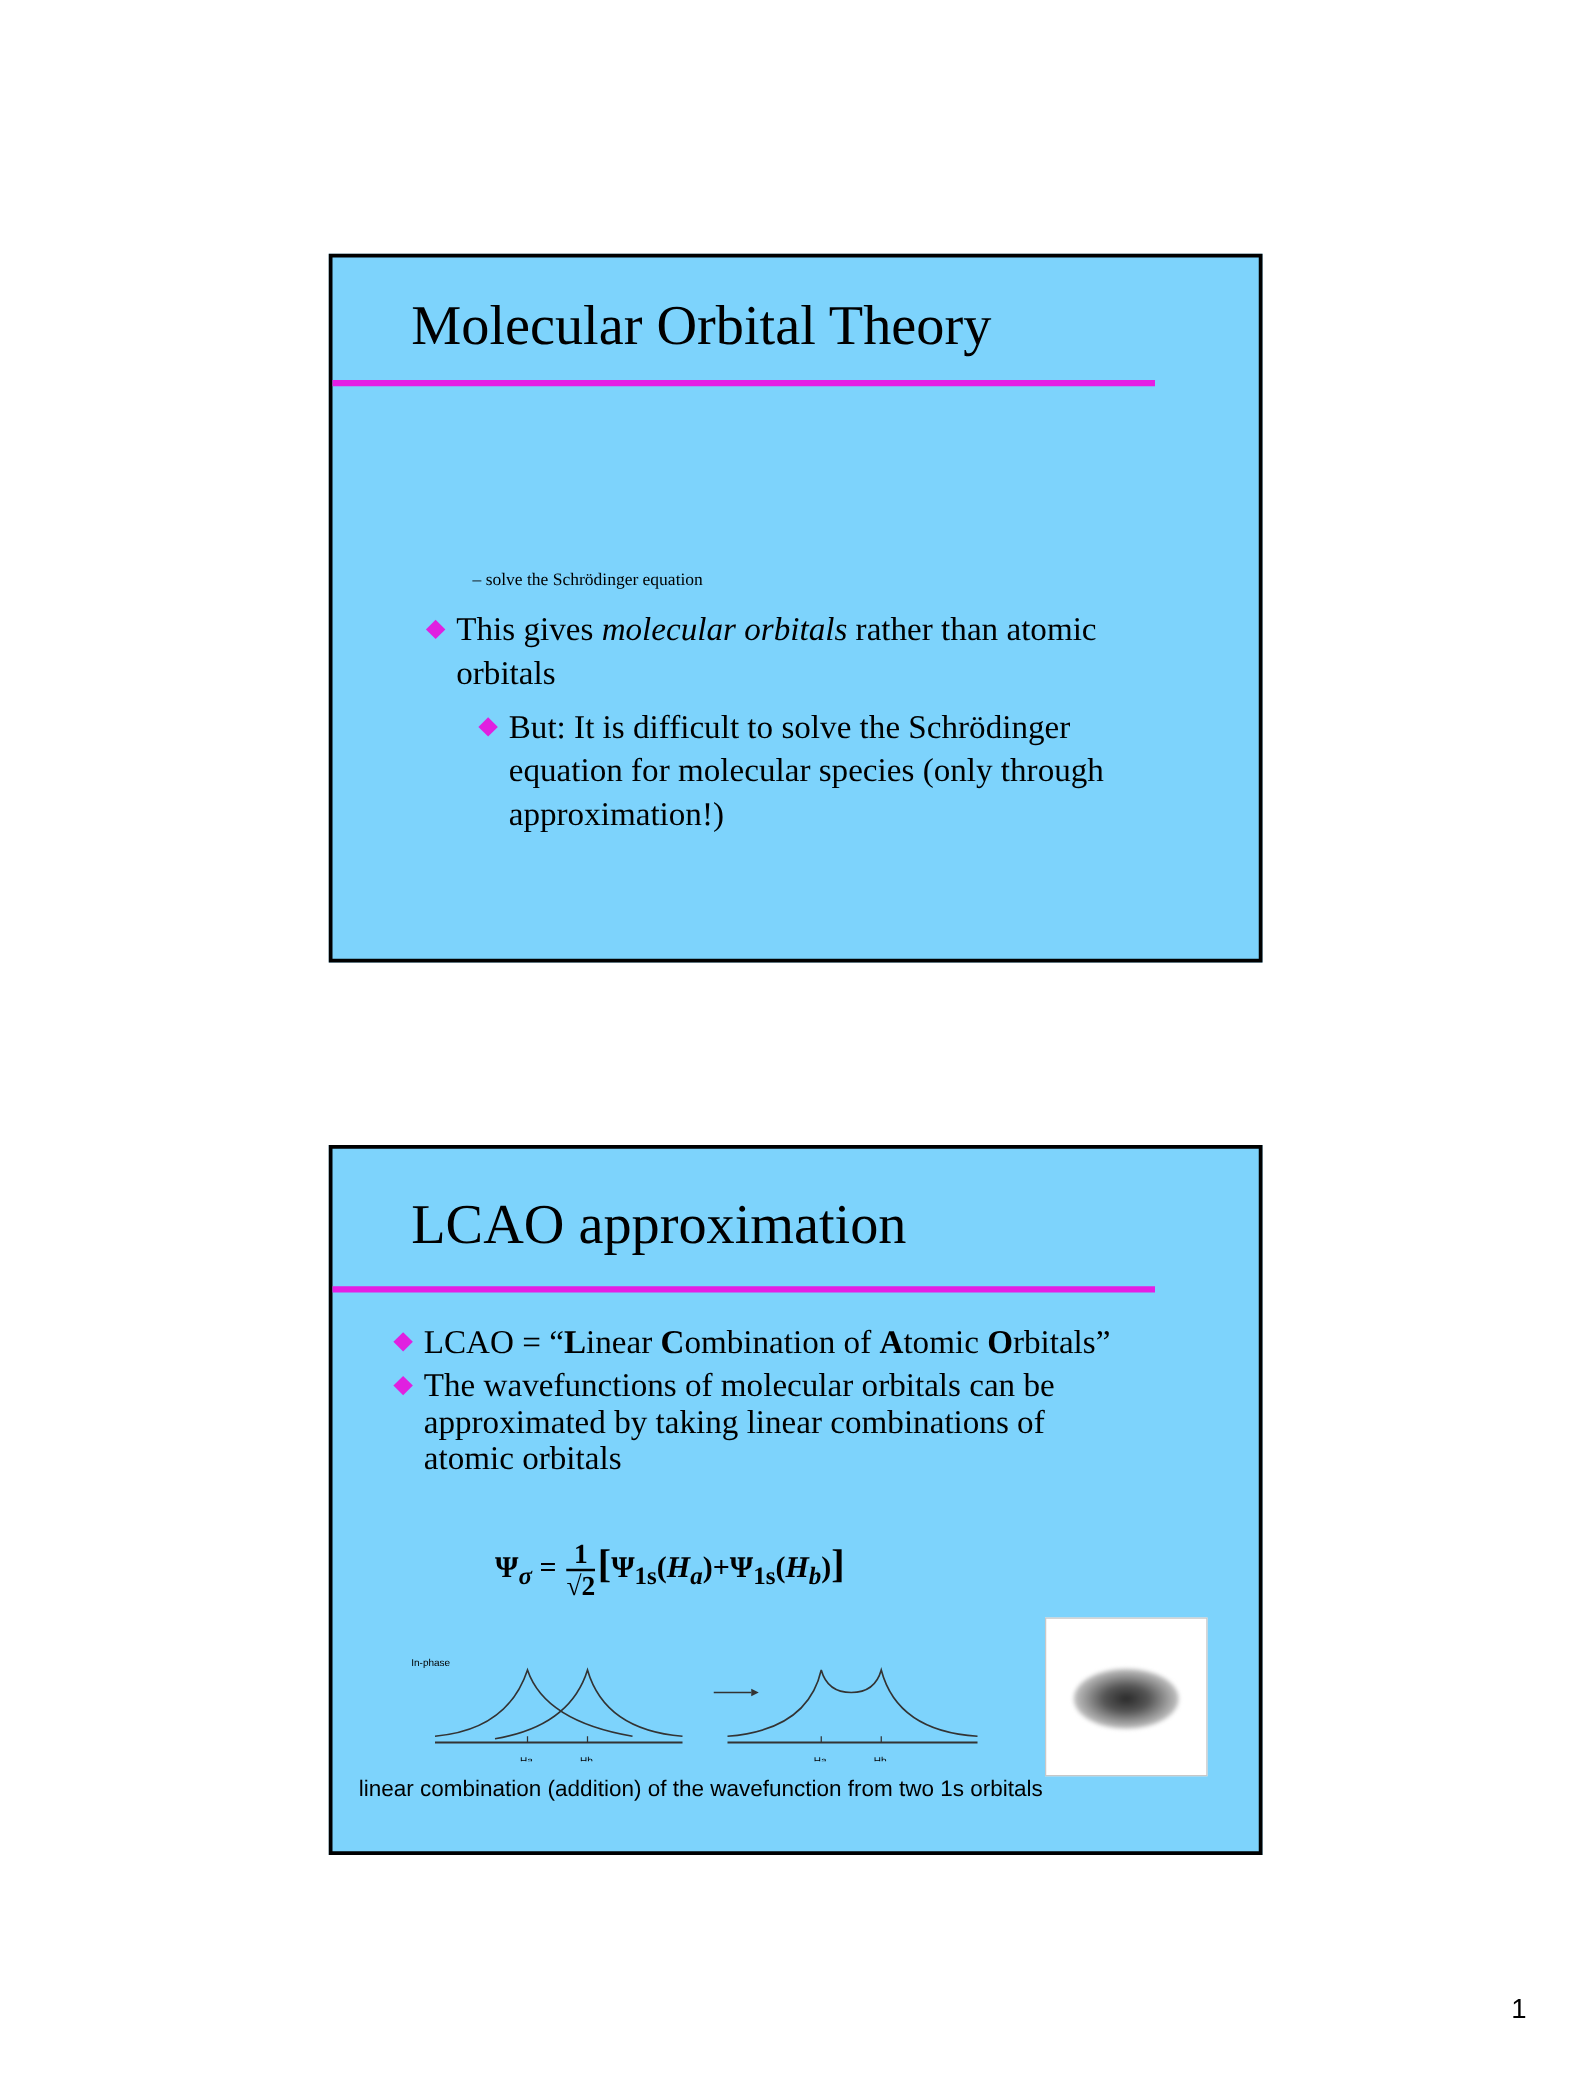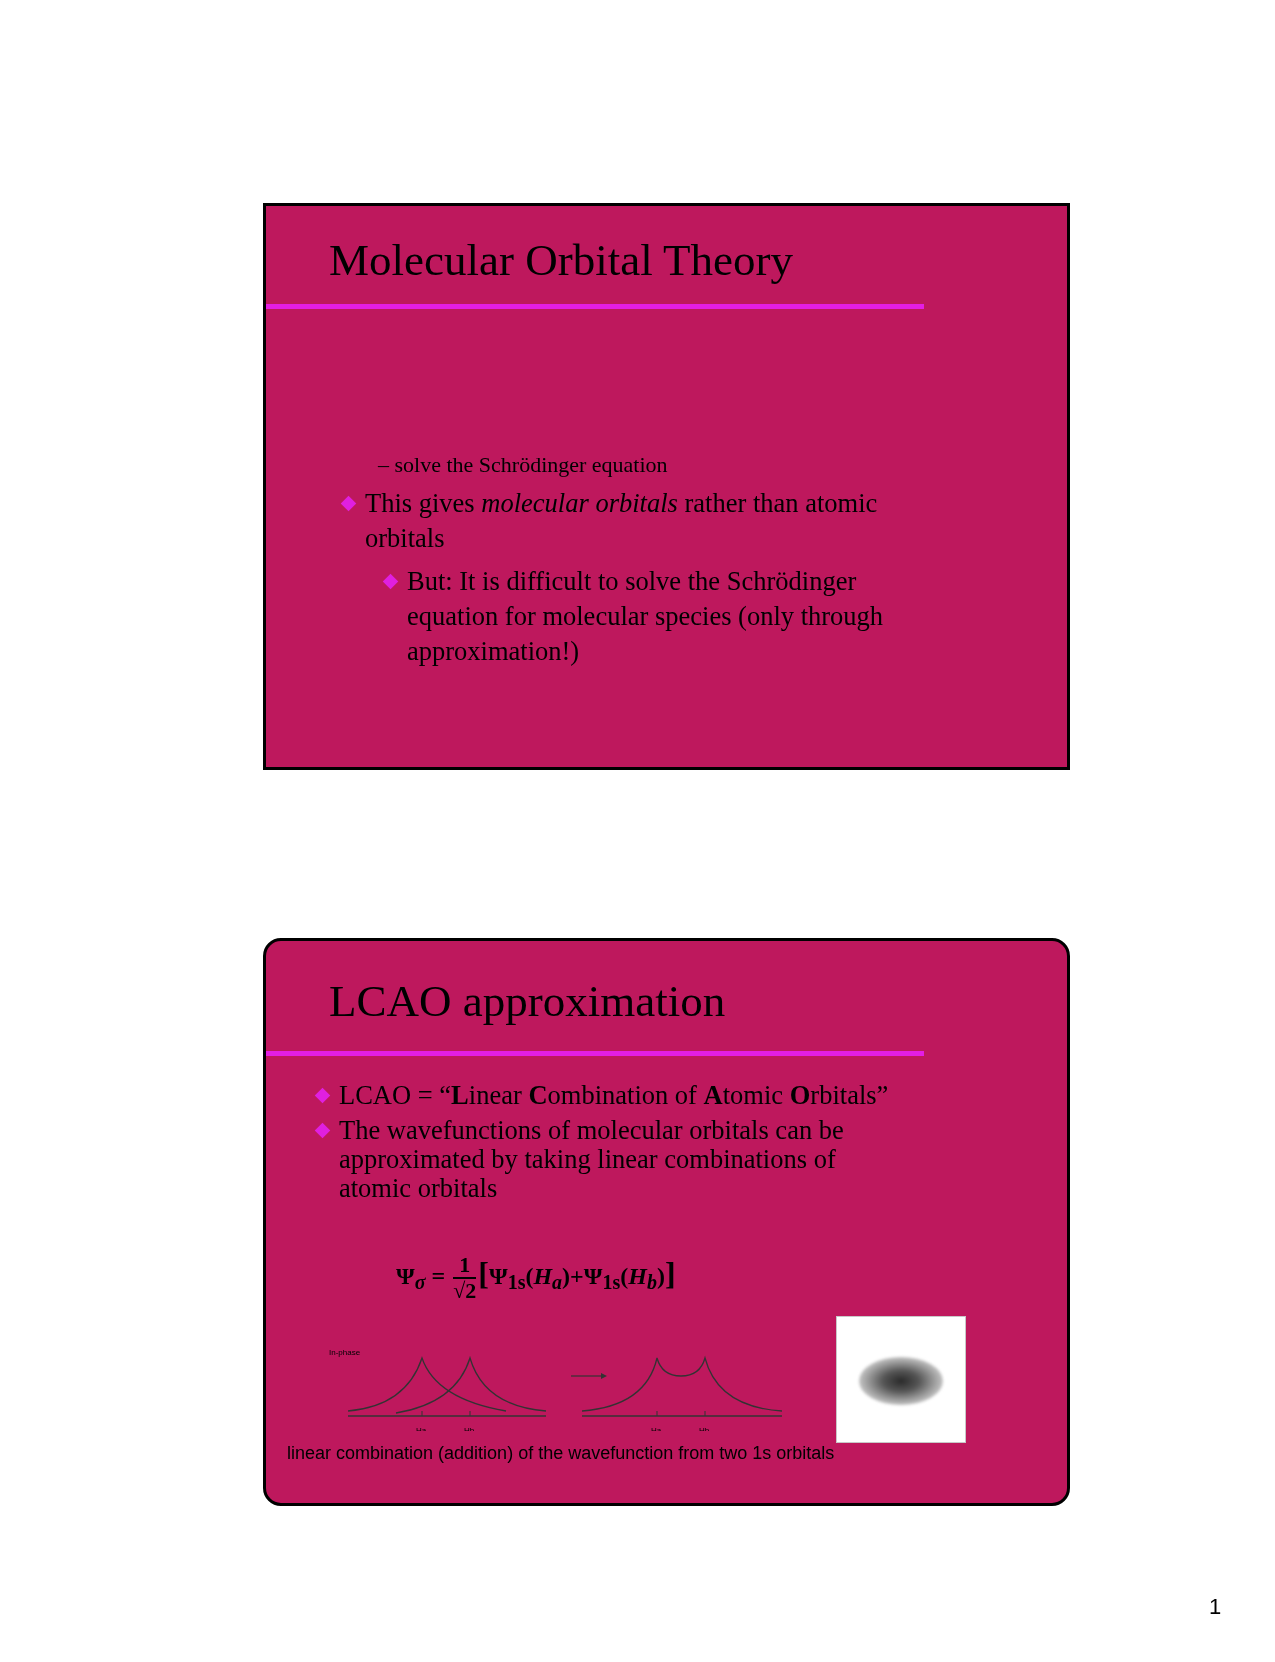--- a/index.html
+++ b/index.html
@@ -8,7 +8,7 @@
     font-family:"Liberation Serif", "DejaVu Serif", serif; color:#000;
   }
   .slide {
-    position:absolute; left:263px; width:807px; border:3px solid #000; background:#be185d; box-sizing:border-box;padding-left:44px;
+    position:absolute; left:263px; width:747px; border:3px solid #000; background:#7dd3fc; box-sizing:border-box;padding-left:44px;
   }
   #slide1 { top:203px; height:567px; }
   #slide2 { top:938px; height:568px;border-radius:18px; }

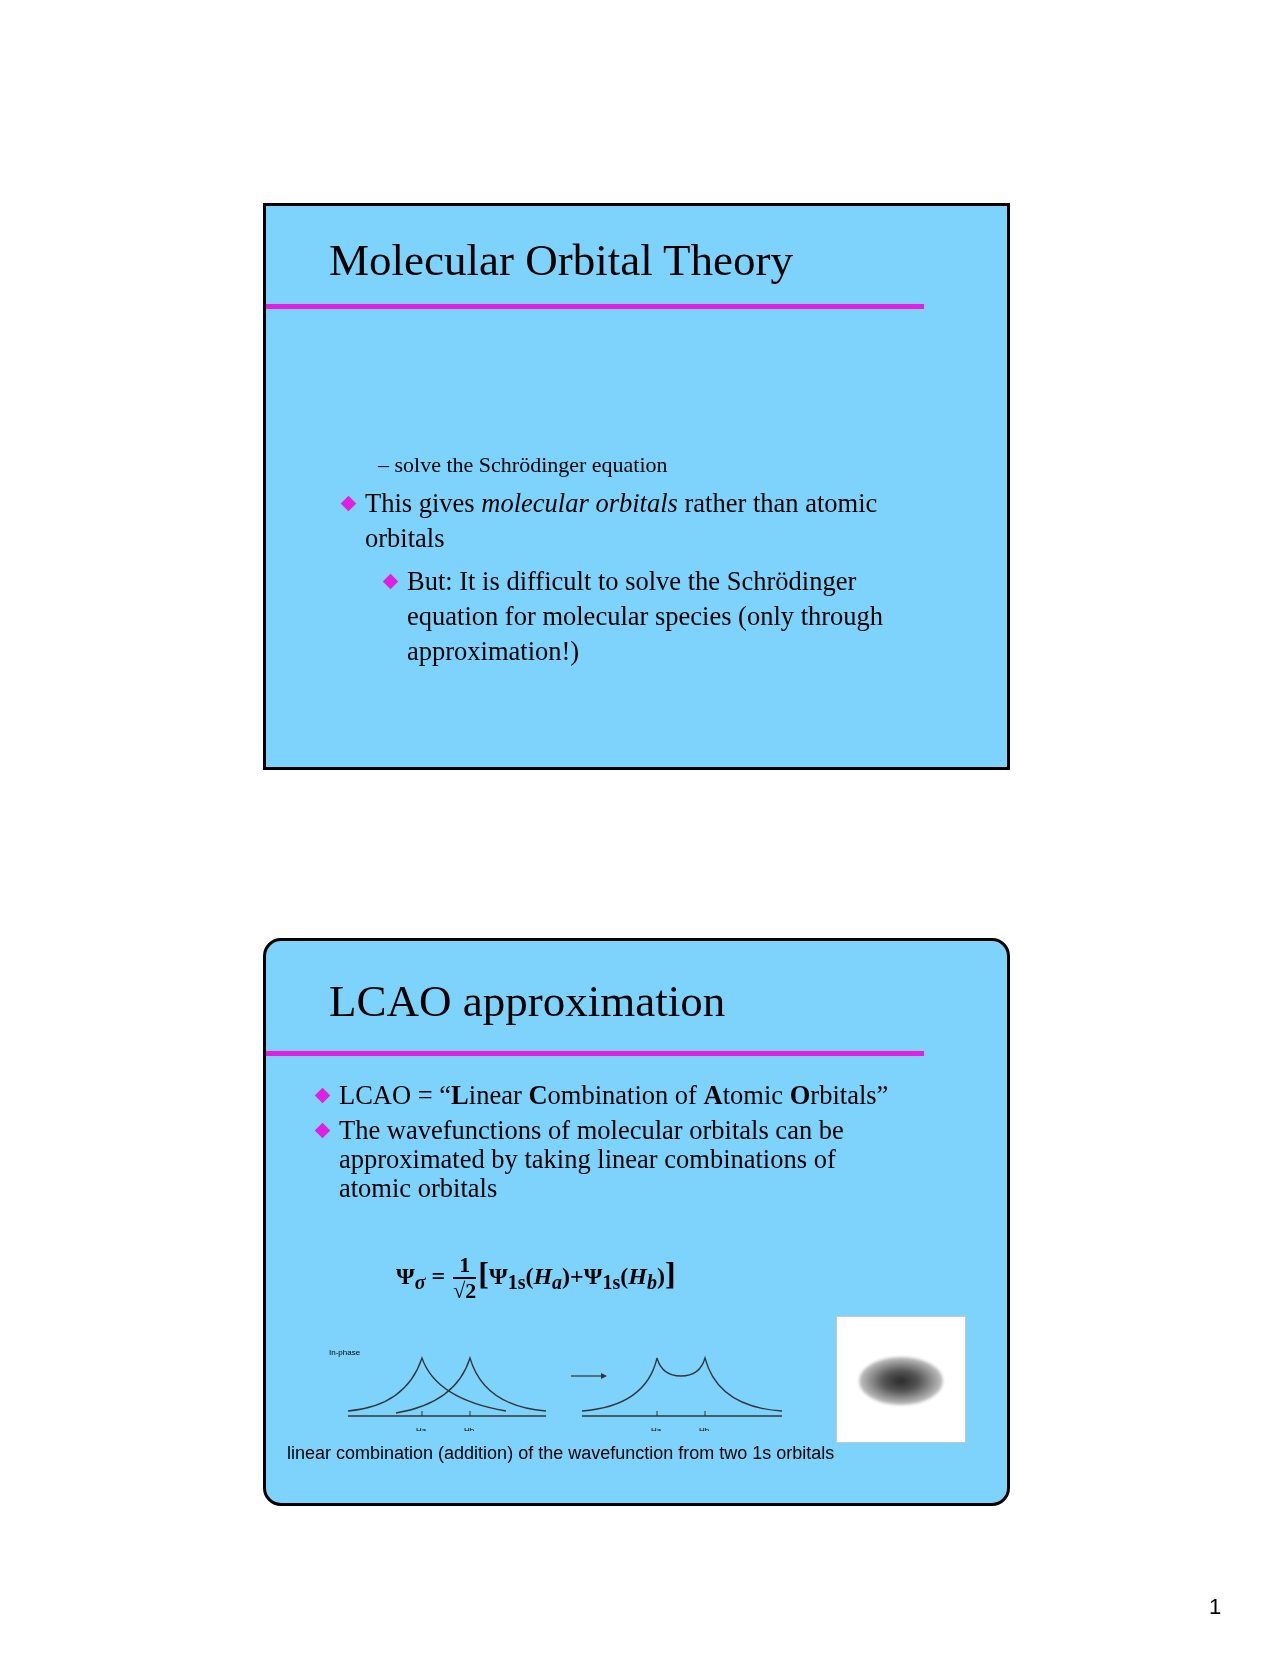--- a/index.html
+++ b/index.html
@@ -26,7 +26,7 @@
     transform:rotate(45deg);
   }
   .sub {
-    position:absolute; font-size:22px; line-height:28px;text-align:right;
+    position:absolute; font-size:14px; line-height:28px;text-align:right;
   }
   .tight { line-height:29px; }
   .formula {

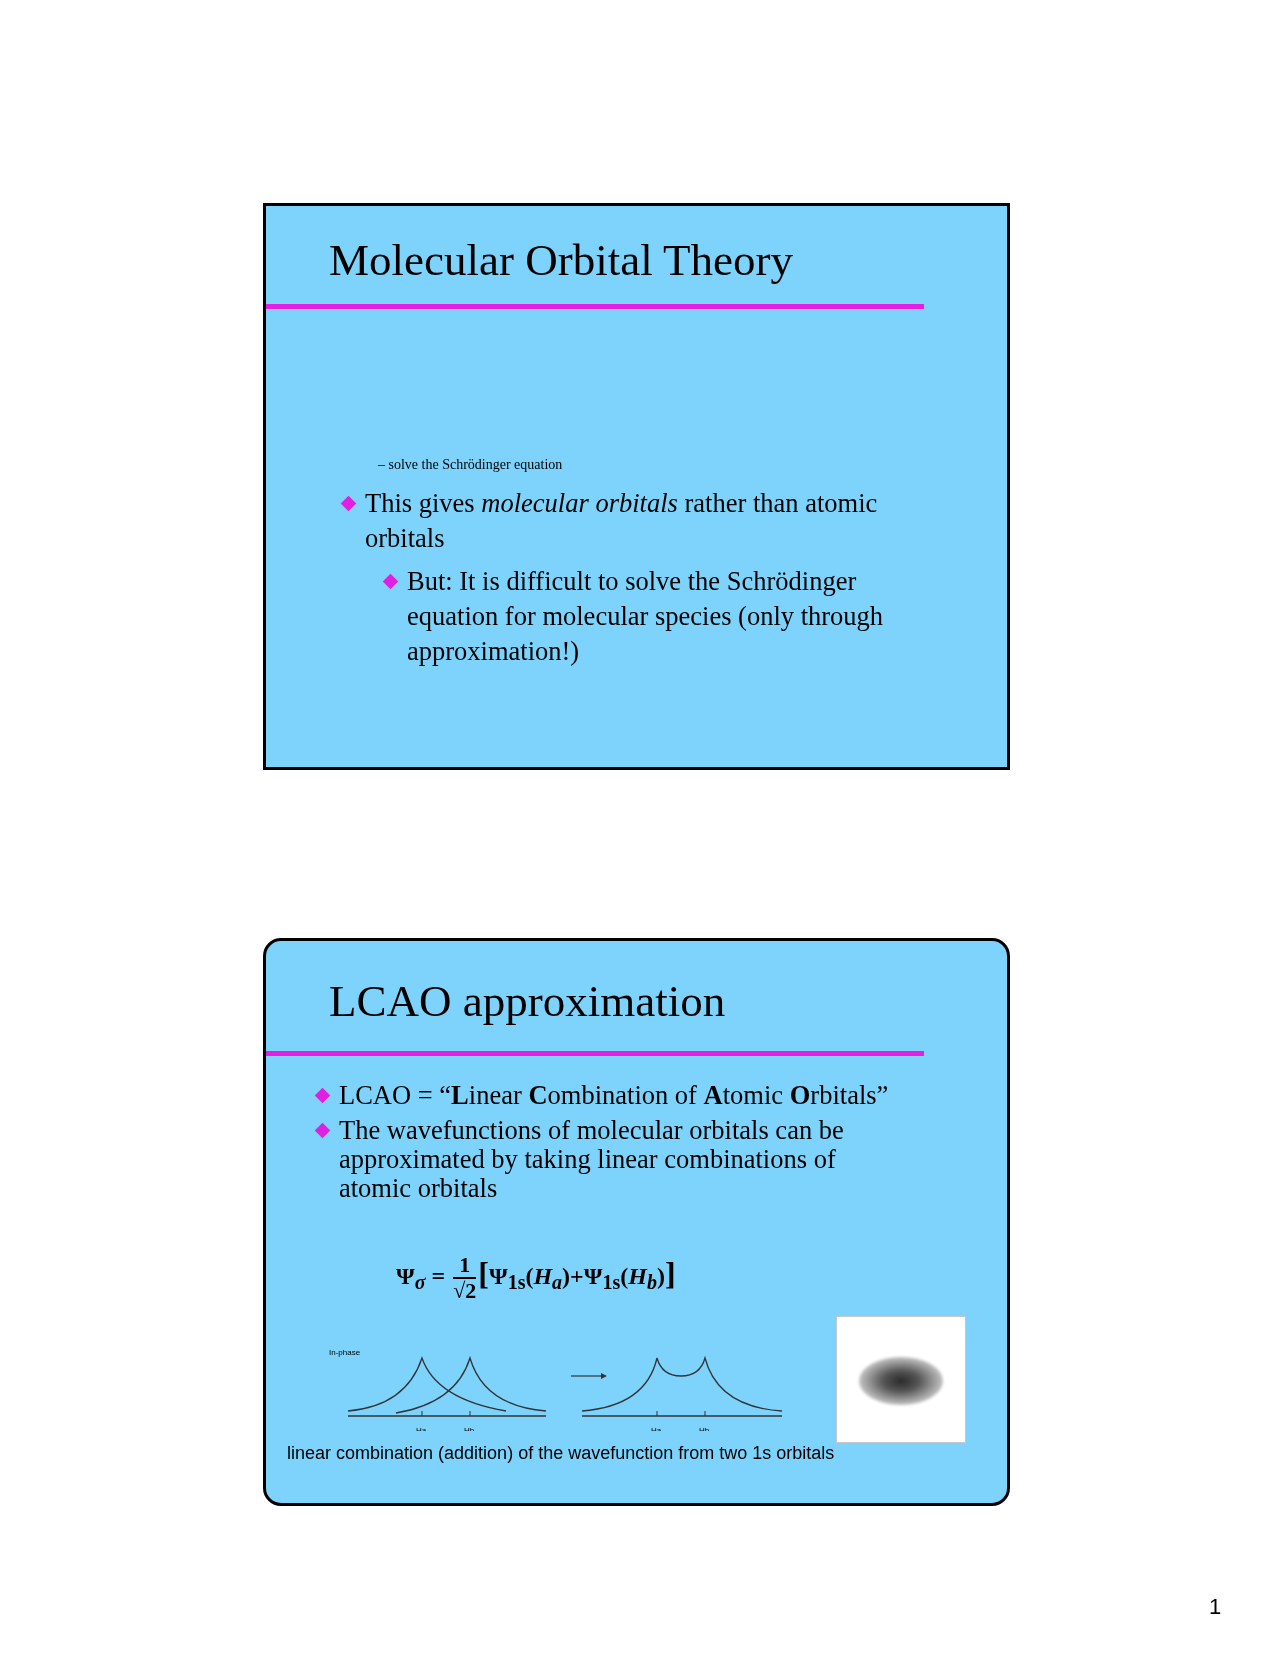--- a/index.html
+++ b/index.html
@@ -11,7 +11,7 @@
     position:absolute; left:263px; width:747px; border:3px solid #000; background:#7dd3fc; box-sizing:border-box;padding-left:44px;
   }
   #slide1 { top:203px; height:567px; }
-  #slide2 { top:938px; height:568px;border-radius:18px; }
+  #slide2 { top:916px; height:568px; }
   .title {
     position:absolute; left:63px; font-size:45px; line-height:1; white-space:nowrap;
   }

